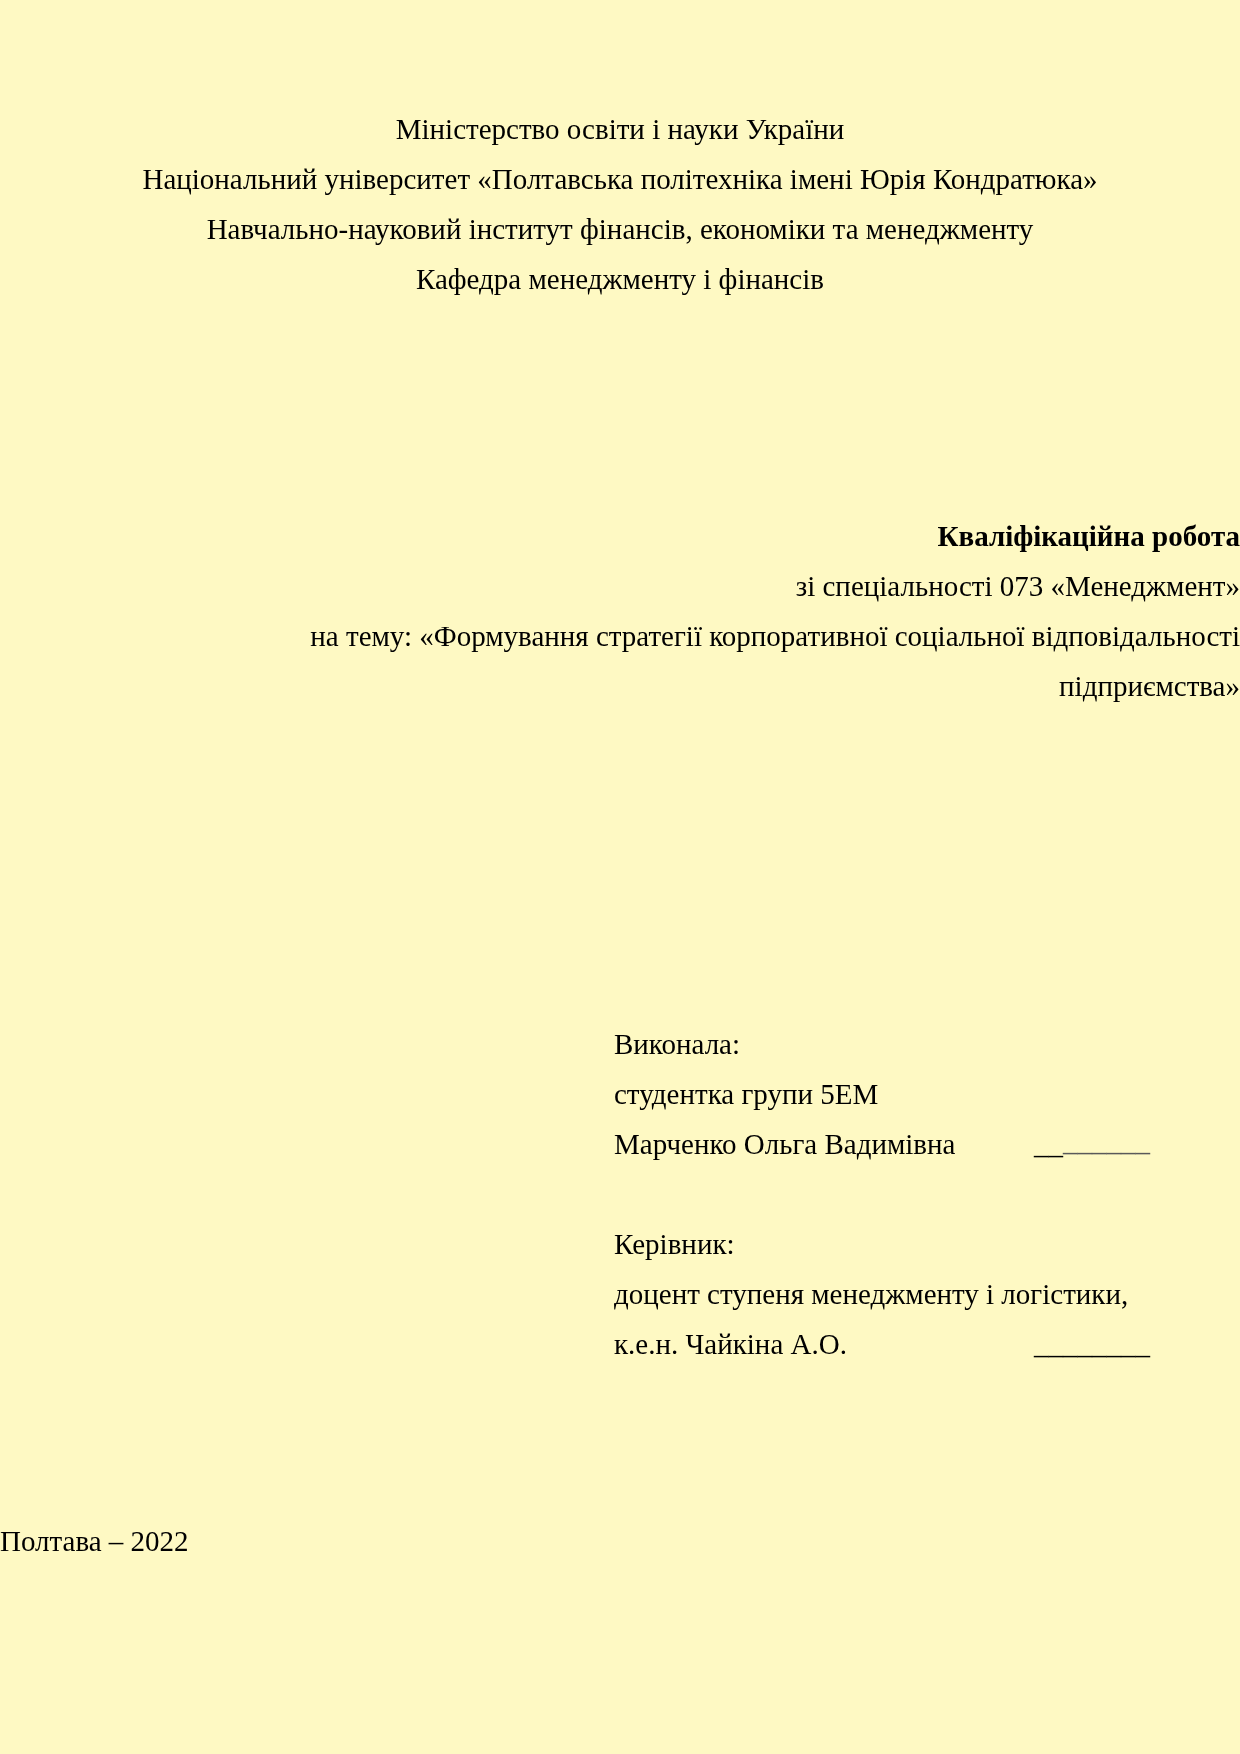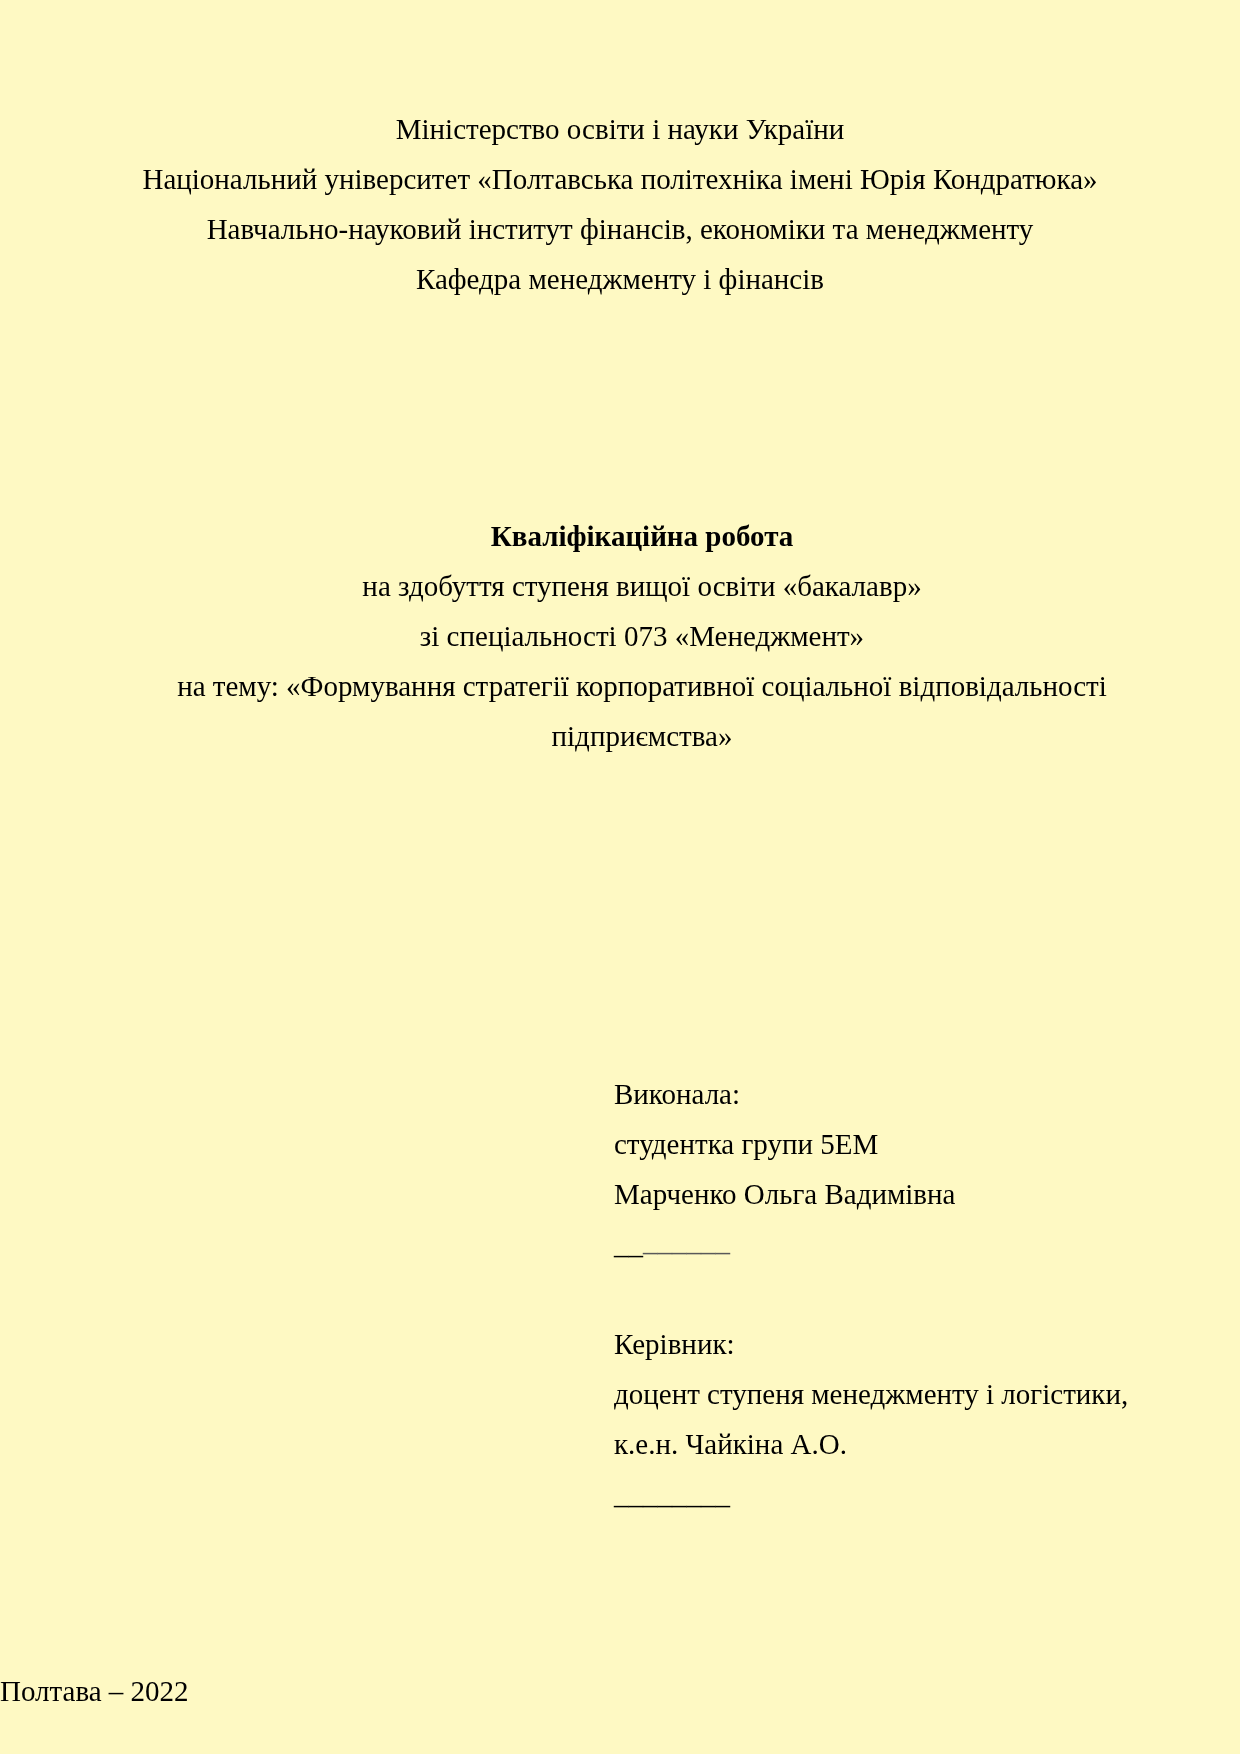--- a/index.html
+++ b/index.html
@@ -26,7 +26,7 @@
 
   .title-block {
     margin-top: 207px;
-    text-align: center;
+    text-align: right;
     
     padding-left: 44px;
   }

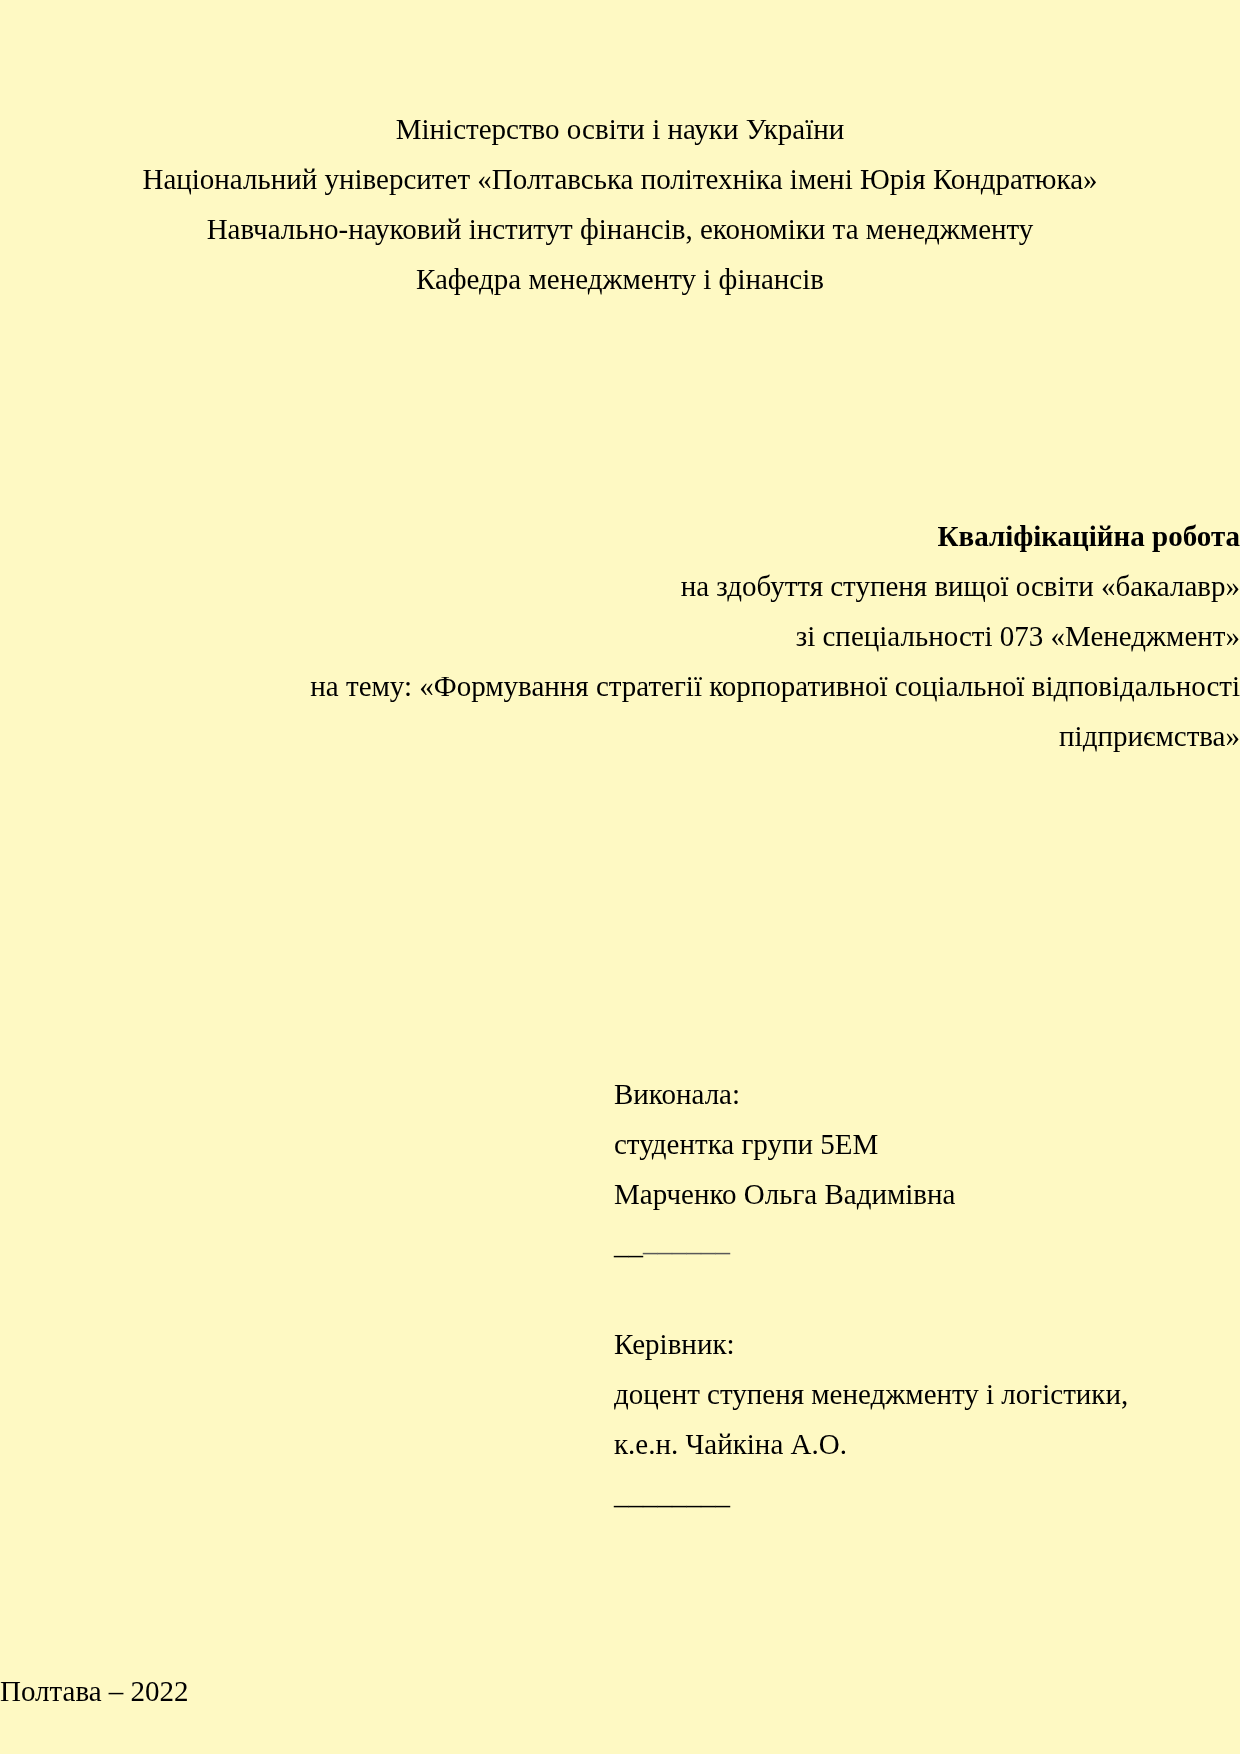--- a/index.html
+++ b/index.html
@@ -71,7 +71,6 @@
 
   <div class="title-block">
     <div class="work-title">Кваліфікаційна робота</div>
-    <div>на здобуття ступеня вищої освіти «бакалавр»</div>
     <div>зі спеціальності 073 «Менеджмент»</div>
     <div>на тему: «Формування стратегії корпоративної соціальної відповідальності</div>
     <div>підприємства»</div>

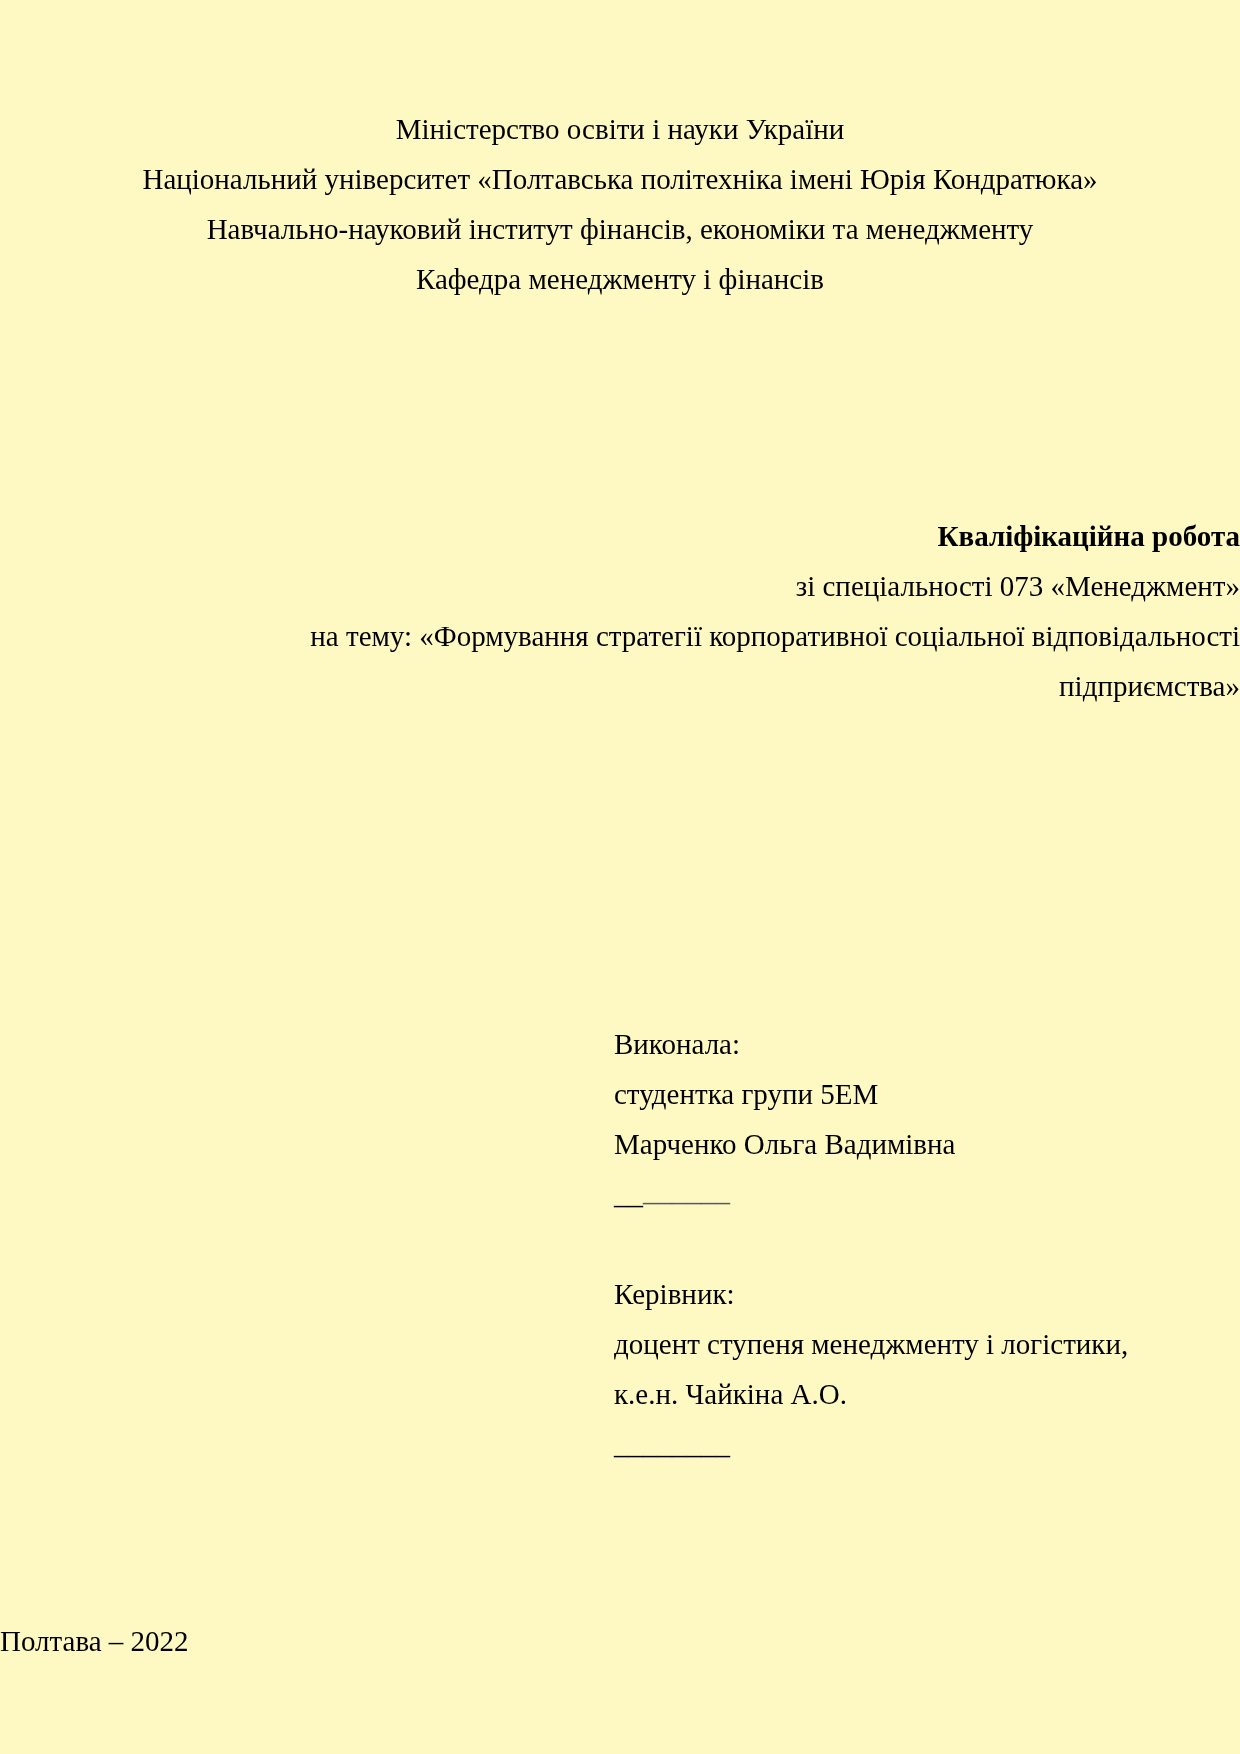--- a/index.html
+++ b/index.html
@@ -42,7 +42,6 @@
     justify-content: space-between;
     align-items: baseline;
     white-space: pre;
-    flex-direction: column;
   }
   .sig-underscores { white-space: pre; letter-spacing: 0; }
   .sig-part-2 {

